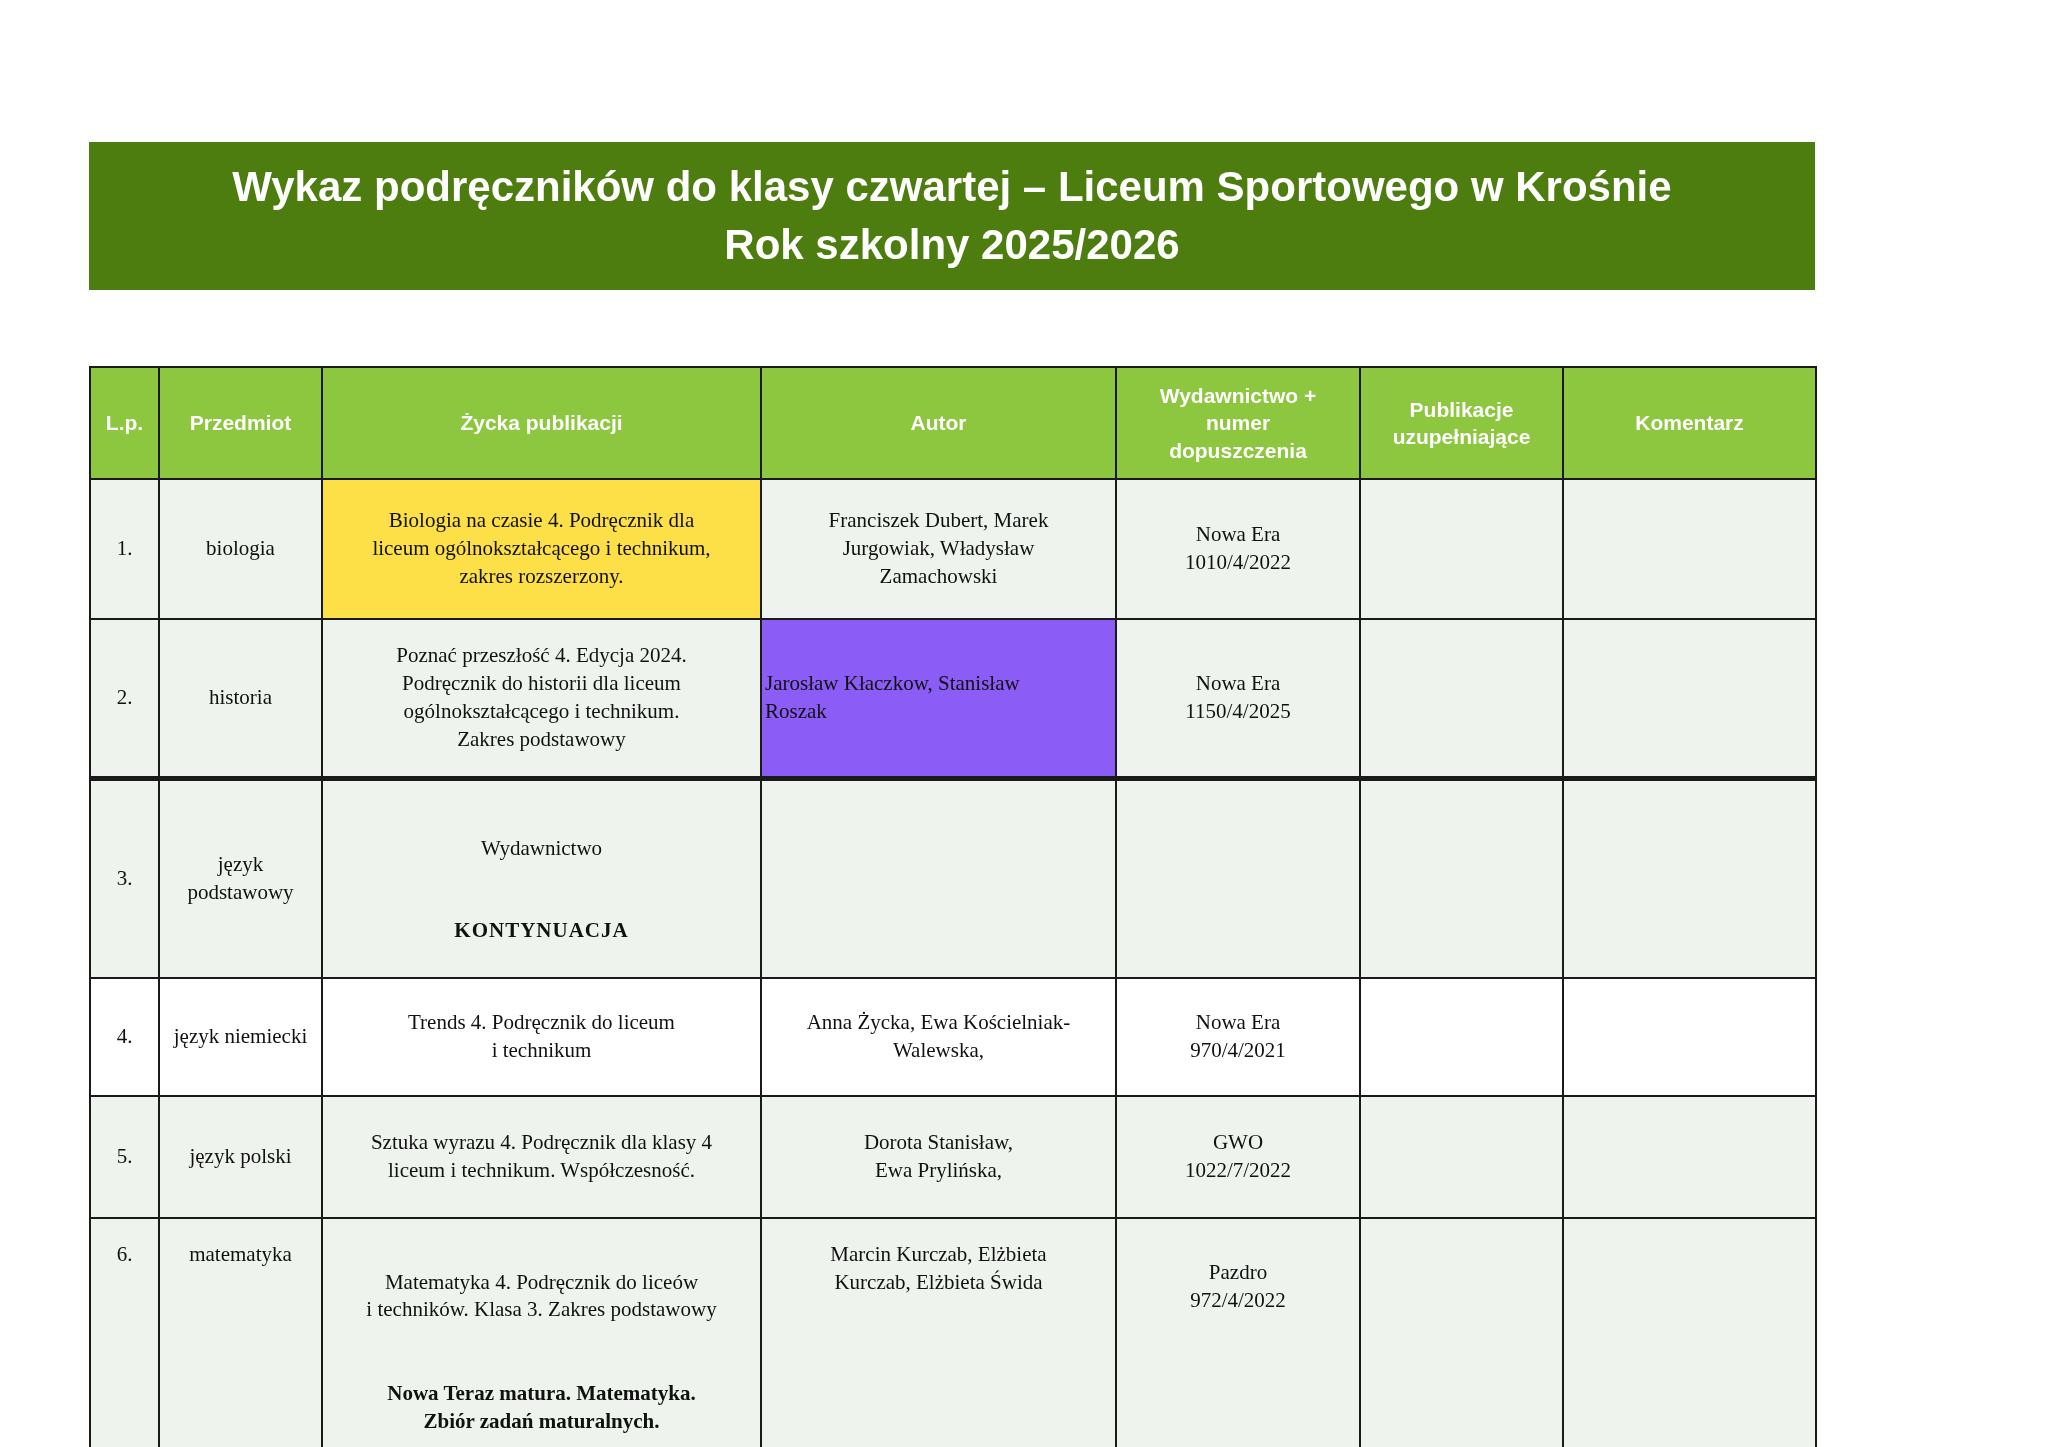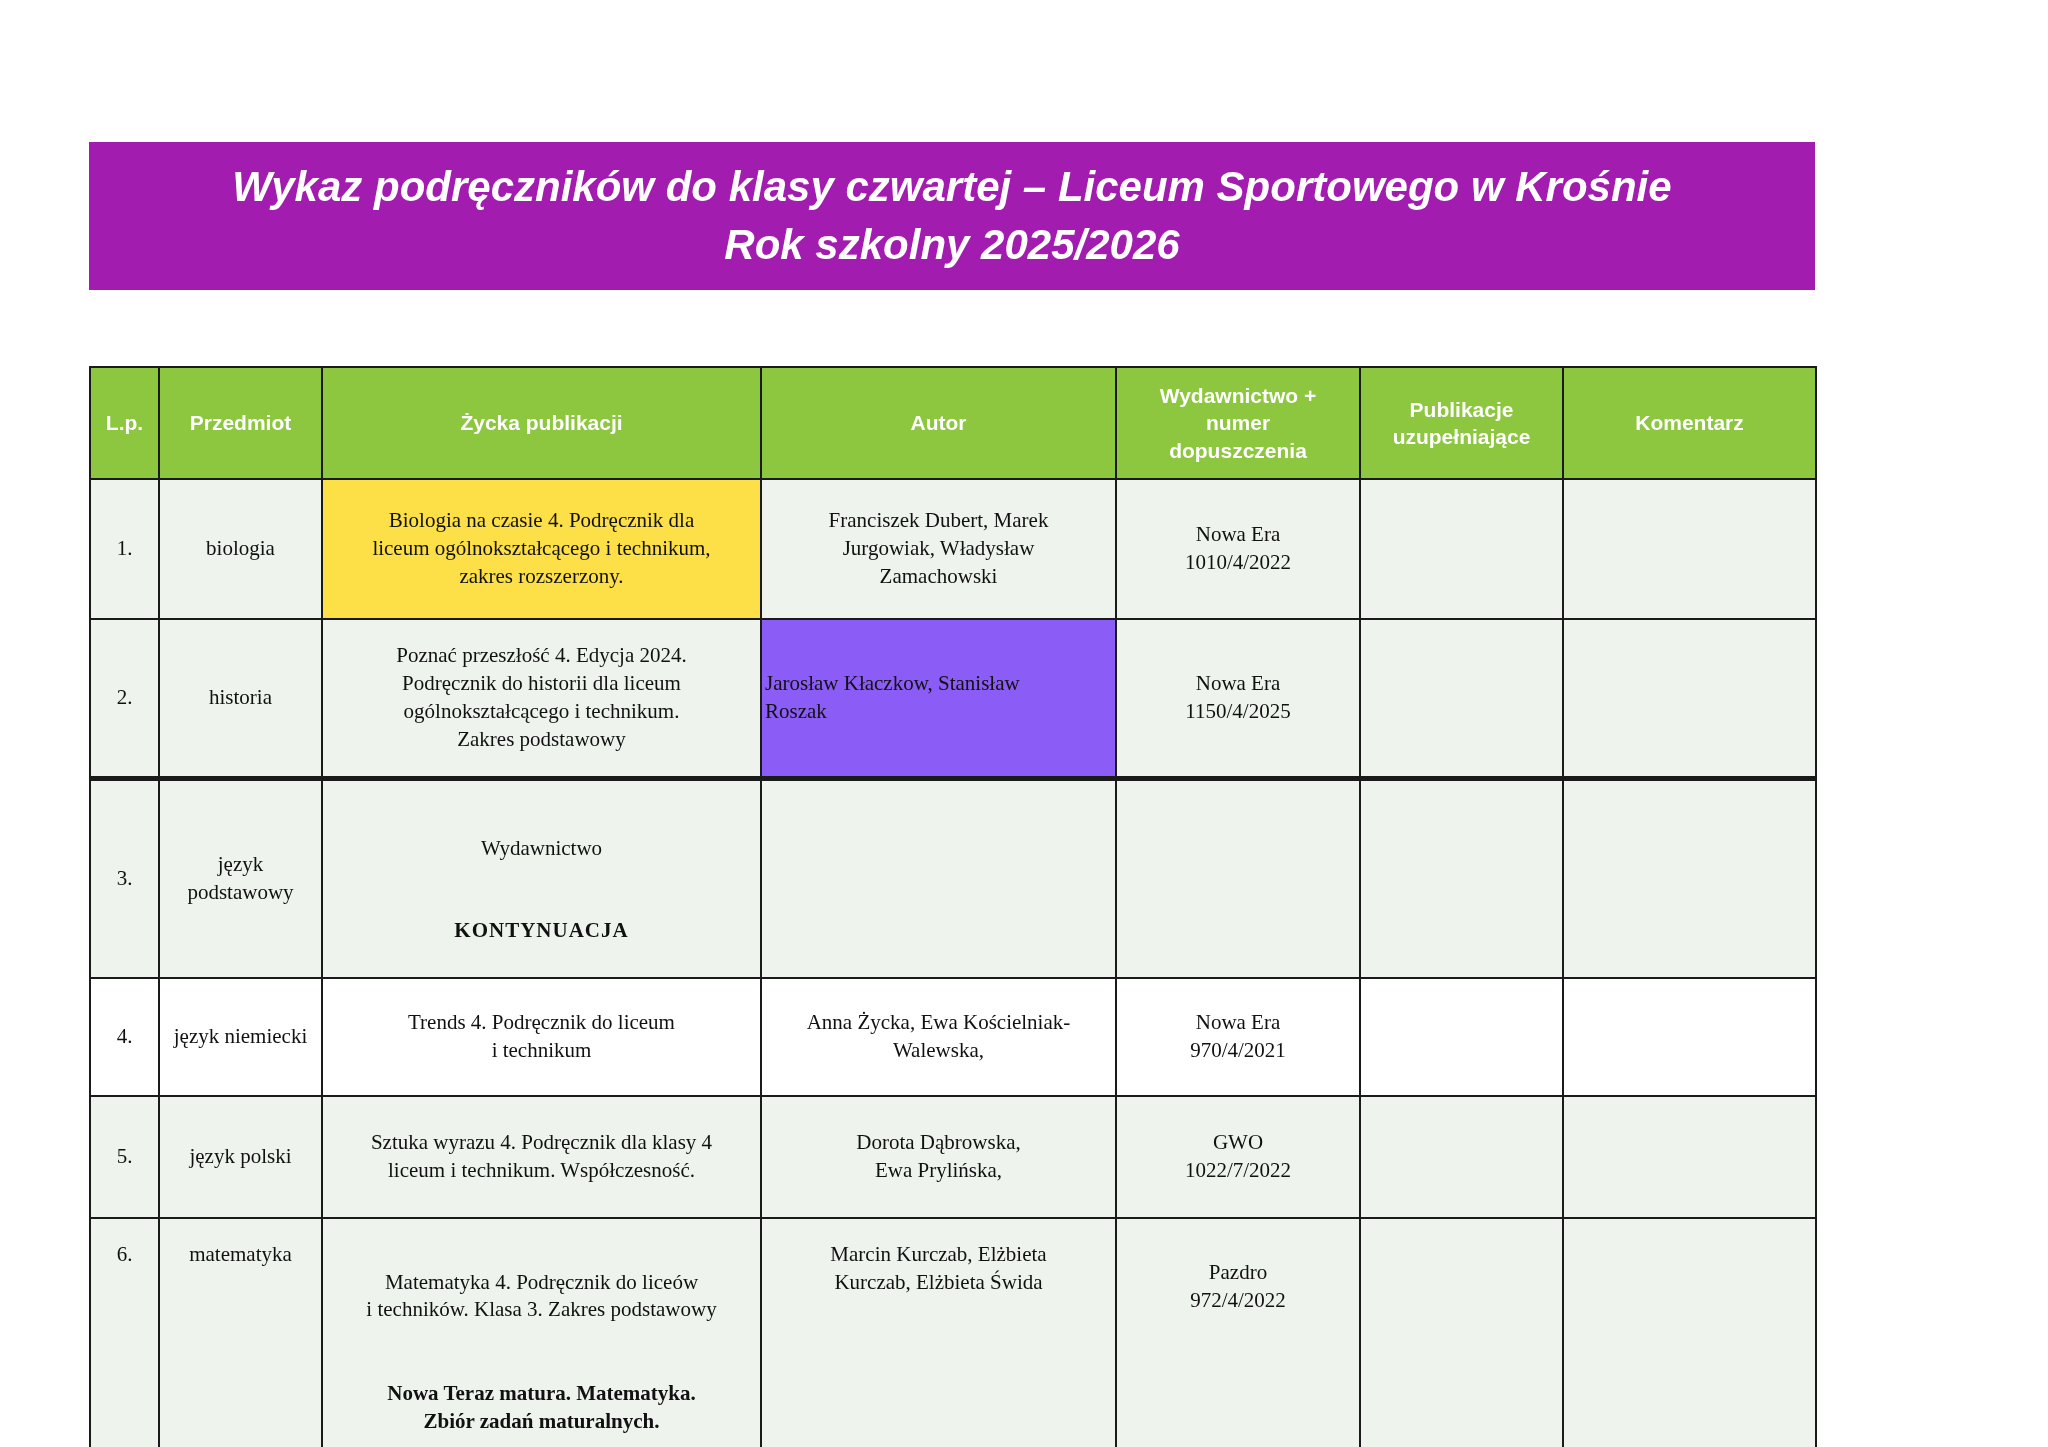--- a/index.html
+++ b/index.html
@@ -48,7 +48,7 @@
 
 <div class="page">
 
-  <div class="banner" style="background: #a21caf; font-style: italic;">
+  <div class="banner" style="background: #4d7c0f;">
     <div class="line">Wykaz podręczników do klasy czwartej – Liceum Sportowego w Krośnie</div>
     <div class="line">Rok szkolny 2025/2026</div>
   </div>

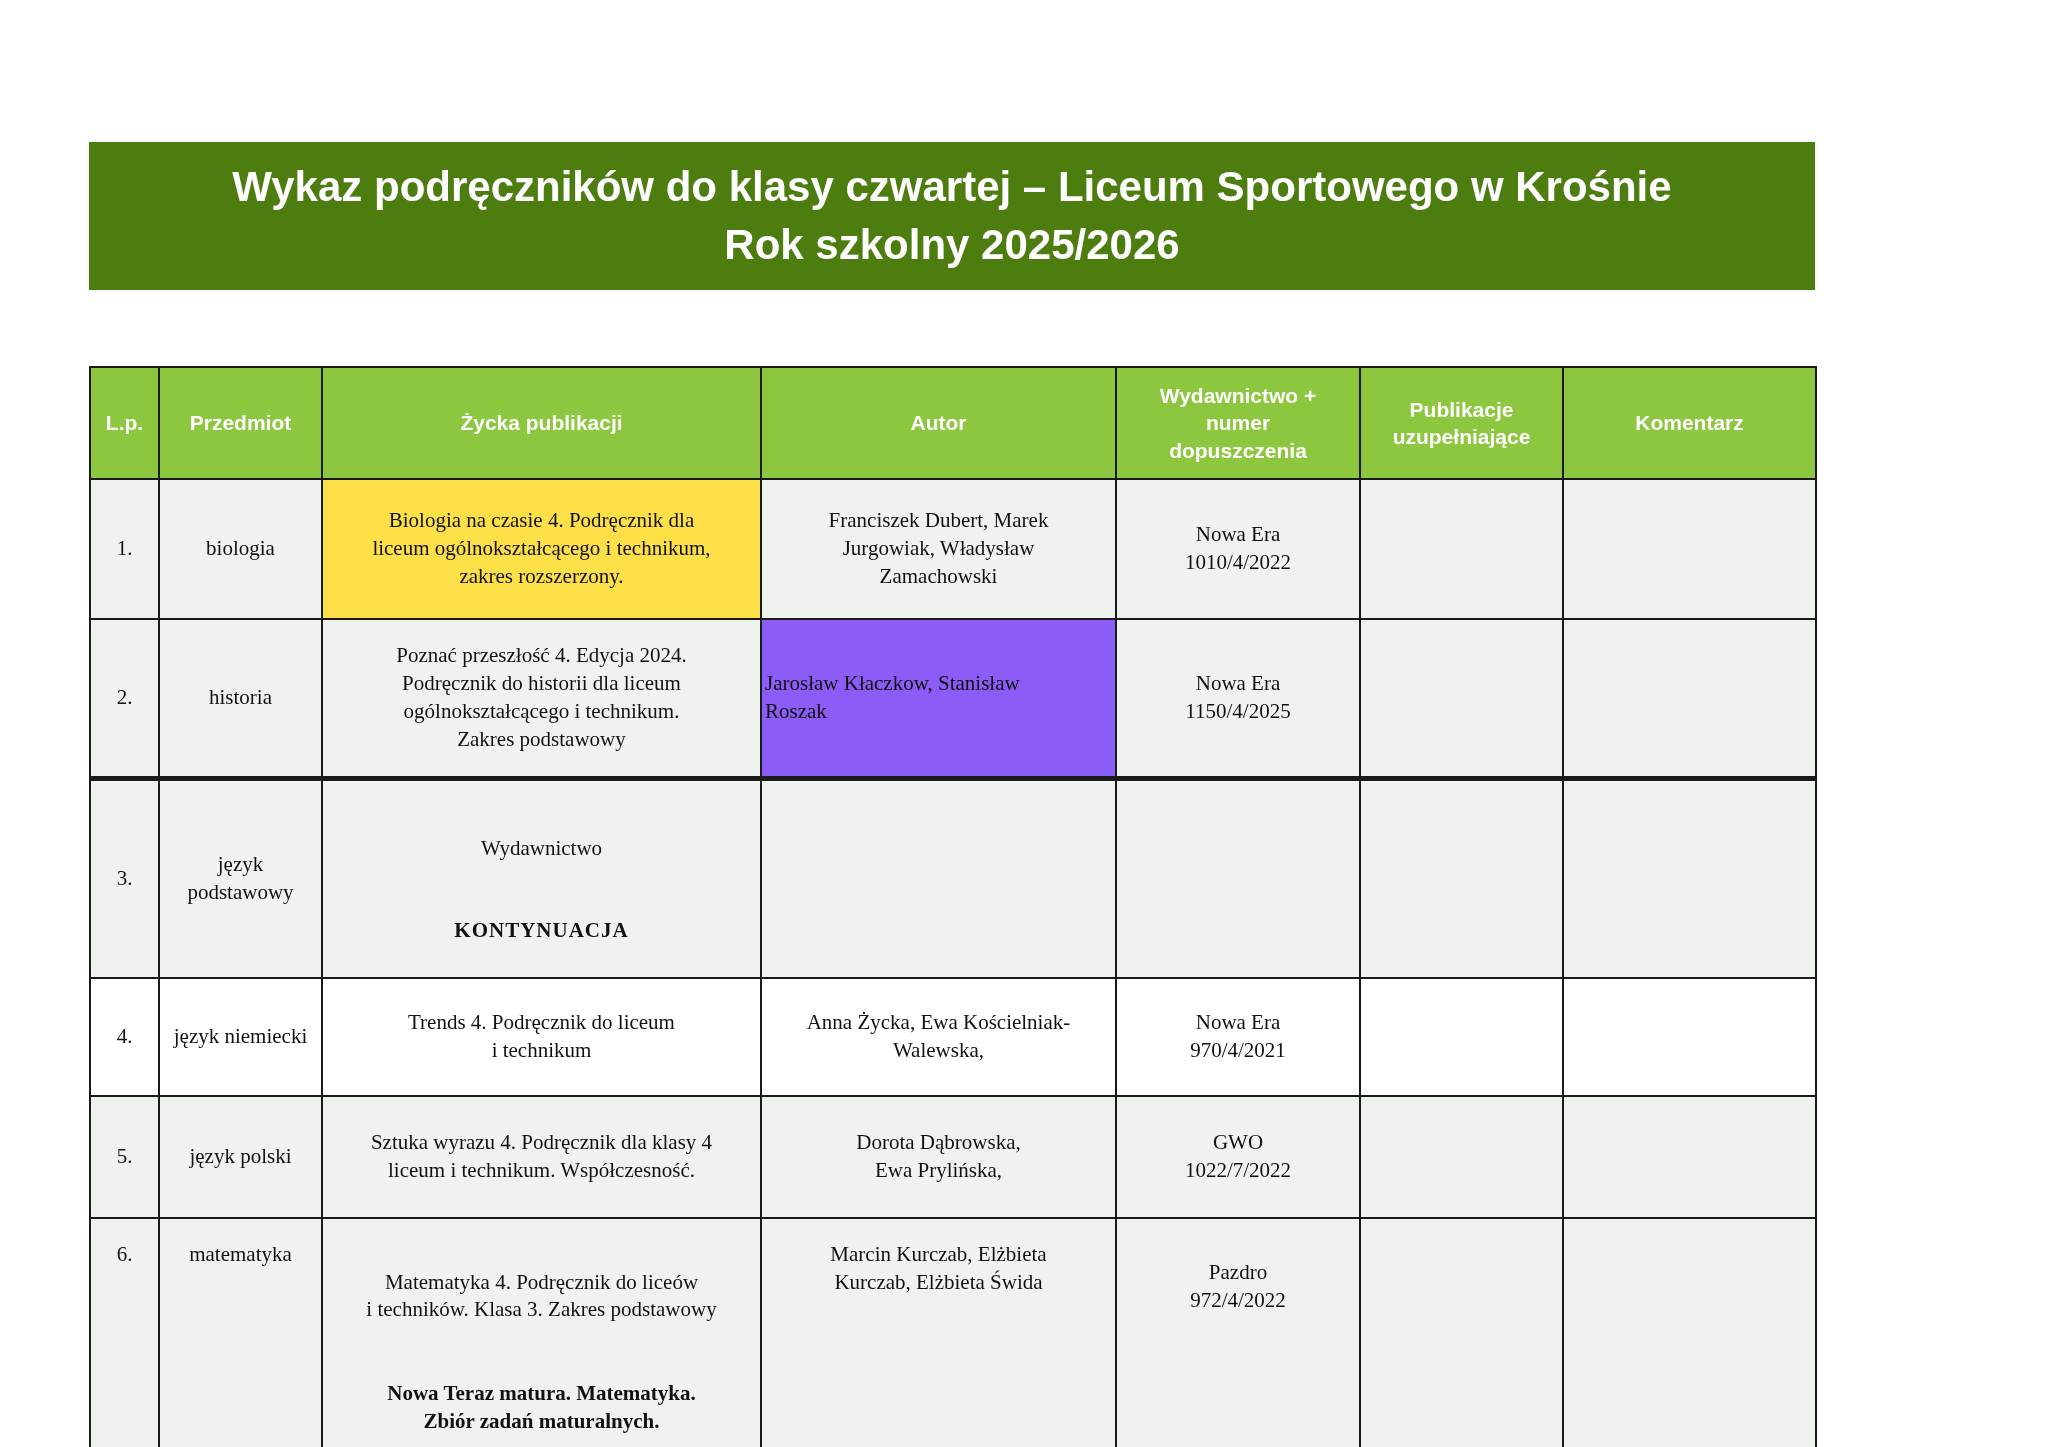--- a/index.html
+++ b/index.html
@@ -135,7 +135,7 @@
         <td style="background: rgb(238, 244, 237);">język polski</td>
         <td style="background: rgb(238, 244, 237);">Sztuka wyrazu 4. Podręcznik dla klasy 4
 liceum i technikum. Współczesność.</td>
-        <td style="background: rgb(238, 244, 237);">Dorota Dąbrowska,
+        <td style="background: rgb(238, 244, 237);">Dorota Stanisław,
 Ewa Prylińska,</td>
         <td style="background: rgb(238, 244, 237);">GWO
 1022/7/2022</td>

